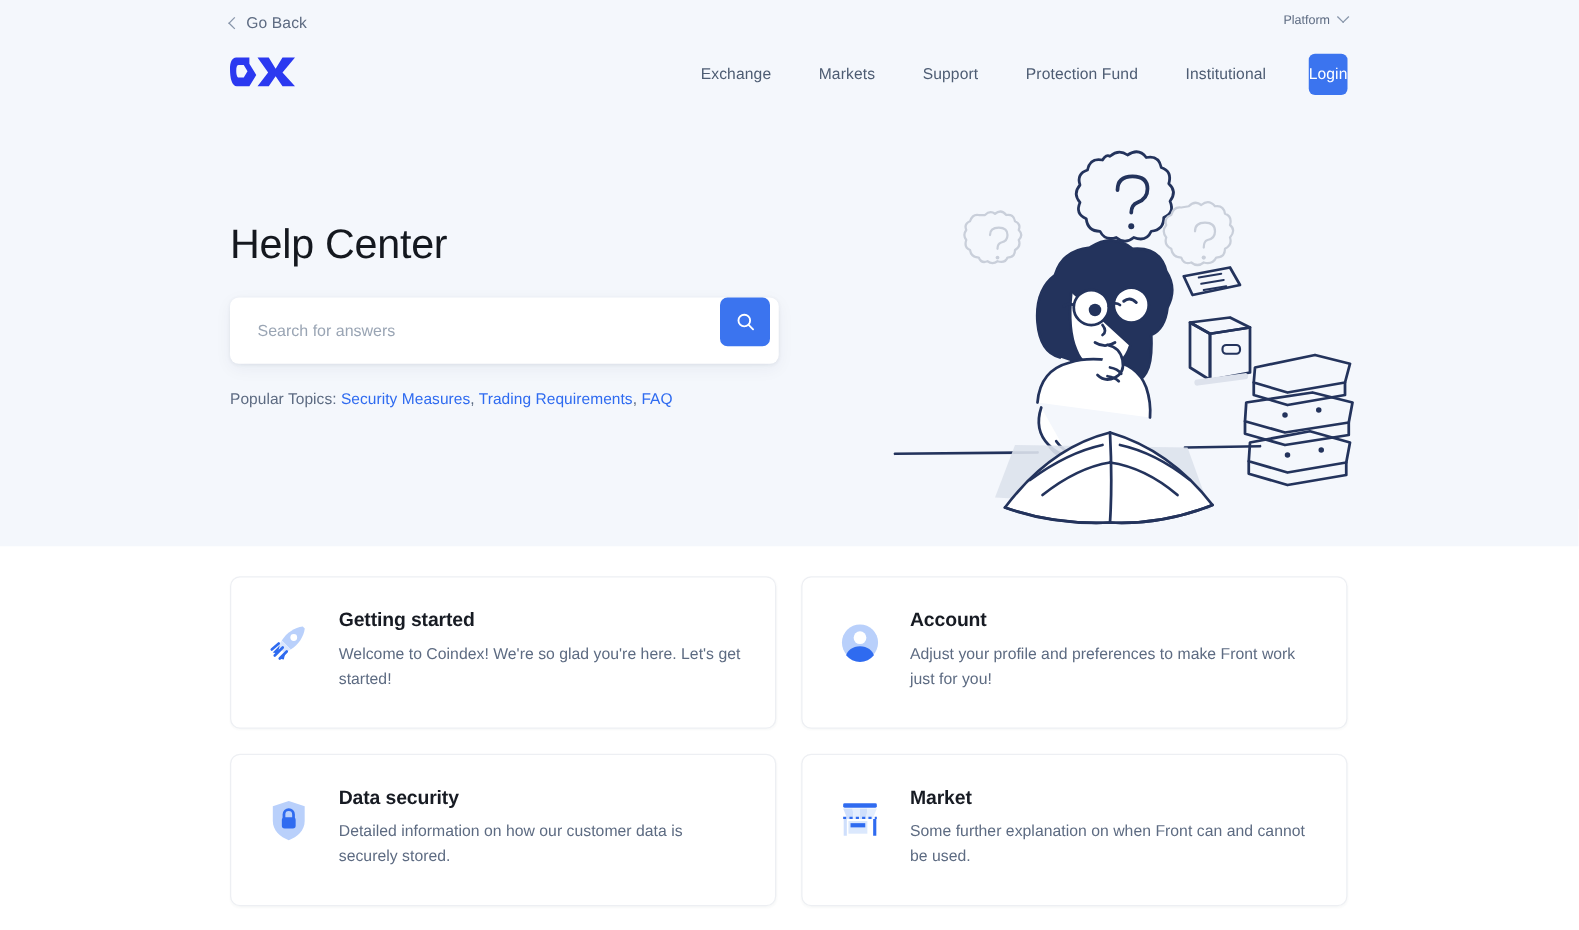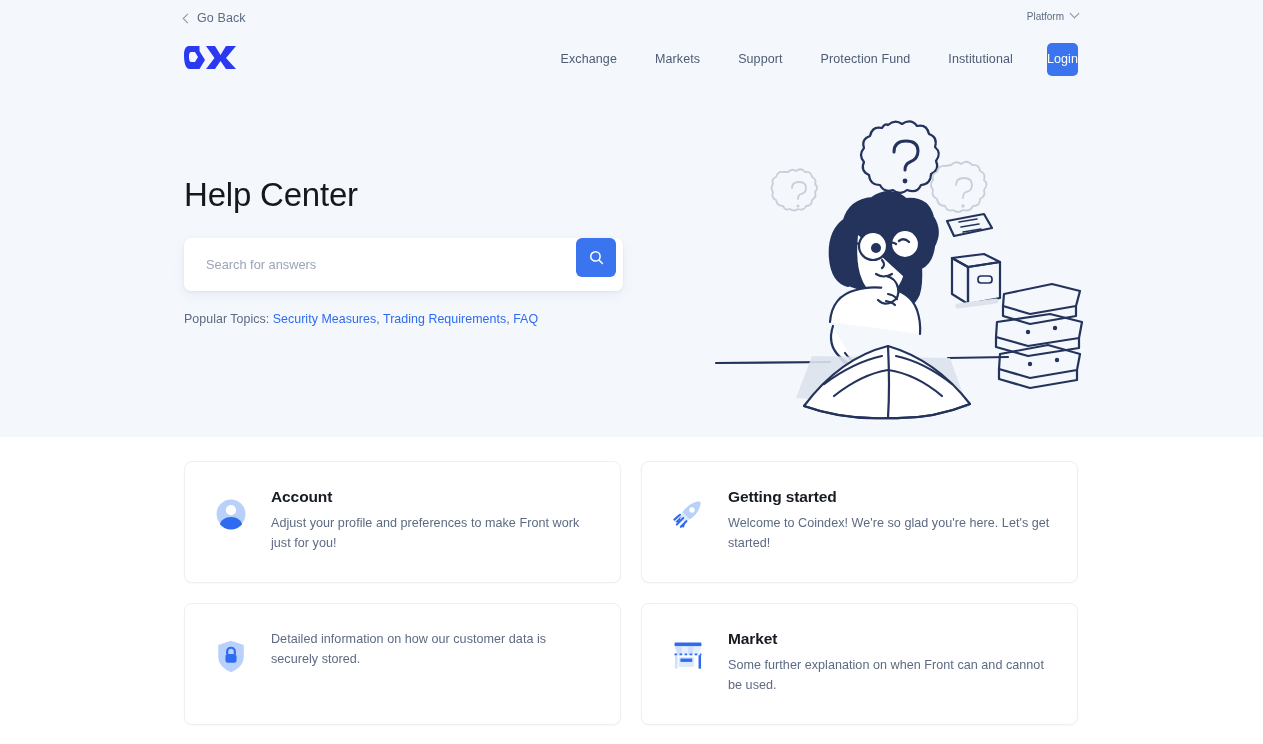--- a/index.html
+++ b/index.html
@@ -406,20 +406,6 @@
   </div>
 
   <div class="cards">
-
-    <div class="card">
-      <div class="card-icon">
-        <svg width="34" height="34" viewBox="0 0 40 40">
-          <circle cx="20" cy="20" r="17" fill="#b9d0fb"></circle>
-          <circle cx="20" cy="15.5" r="6" fill="#ffffff"></circle>
-          <path d="M20 23.5 c-7 0-12 4.2-13.1 8.6 A17 17 0 0 0 33.1 32.1 C32 27.7 27 23.5 20 23.5 Z" fill="#2f6bf0"></path>
-        </svg>
-      </div>
-      <div class="card-body">
-        <div class="card-title">Account</div>
-        <div class="card-desc">Adjust your profile and preferences to make Front work just for you!</div>
-      </div>
-    </div>
 
     <div class="card">
       <div class="card-icon">
@@ -437,6 +423,20 @@
       <div class="card-body">
         <div class="card-title">Getting started</div>
         <div class="card-desc">Welcome to Coindex! We're so glad you're here. Let's get started!</div>
+      </div>
+    </div>
+
+    <div class="card">
+      <div class="card-icon">
+        <svg width="34" height="34" viewBox="0 0 40 40">
+          <circle cx="20" cy="20" r="17" fill="#b9d0fb"></circle>
+          <circle cx="20" cy="15.5" r="6" fill="#ffffff"></circle>
+          <path d="M20 23.5 c-7 0-12 4.2-13.1 8.6 A17 17 0 0 0 33.1 32.1 C32 27.7 27 23.5 20 23.5 Z" fill="#2f6bf0"></path>
+        </svg>
+      </div>
+      <div class="card-body">
+        <div class="card-title">Account</div>
+        <div class="card-desc">Adjust your profile and preferences to make Front work just for you!</div>
       </div>
     </div>
 

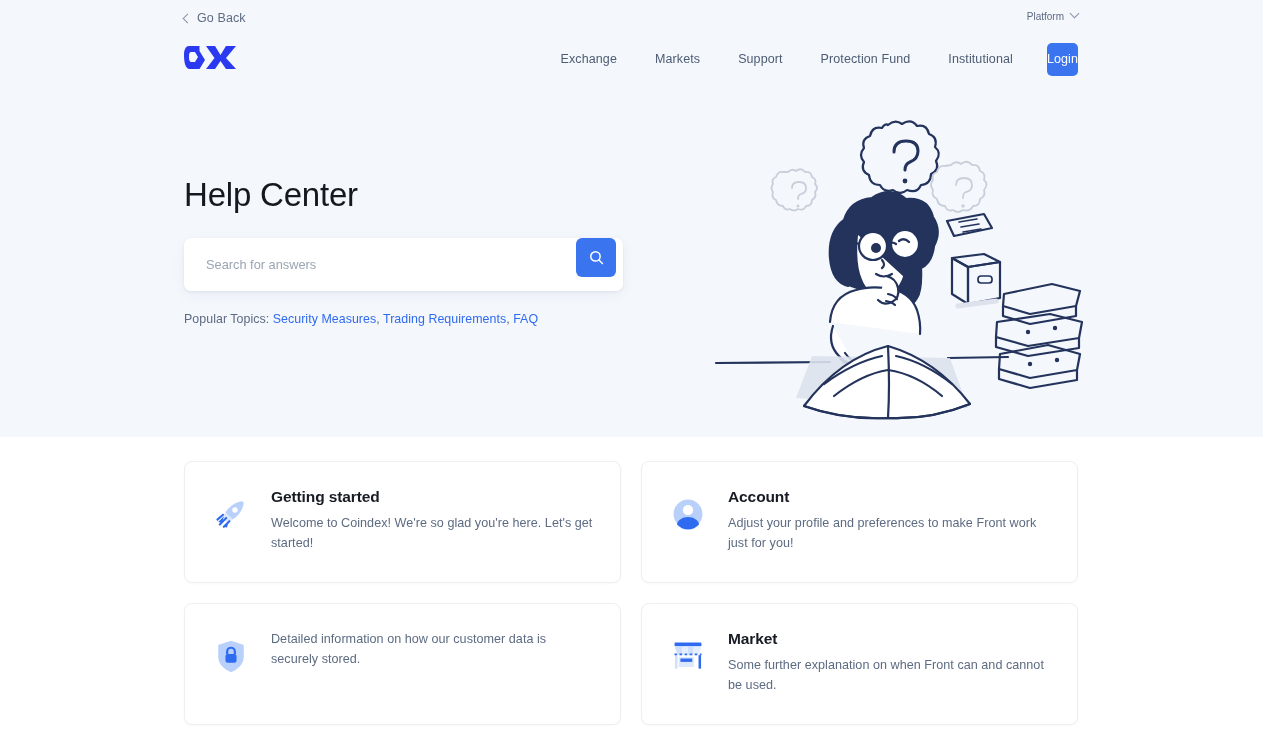--- a/index.html
+++ b/index.html
@@ -449,6 +449,7 @@
         </svg>
       </div>
       <div class="card-body">
+        <div class="card-title">Data security</div>
         <div class="card-desc">Detailed information on how our customer data is securely stored.</div>
       </div>
     </div>

